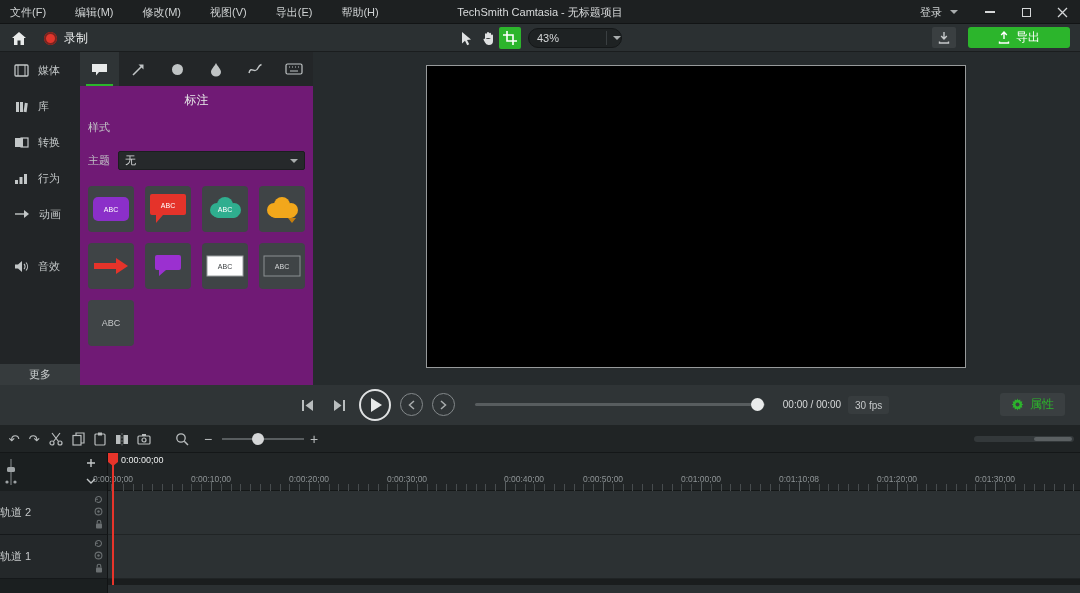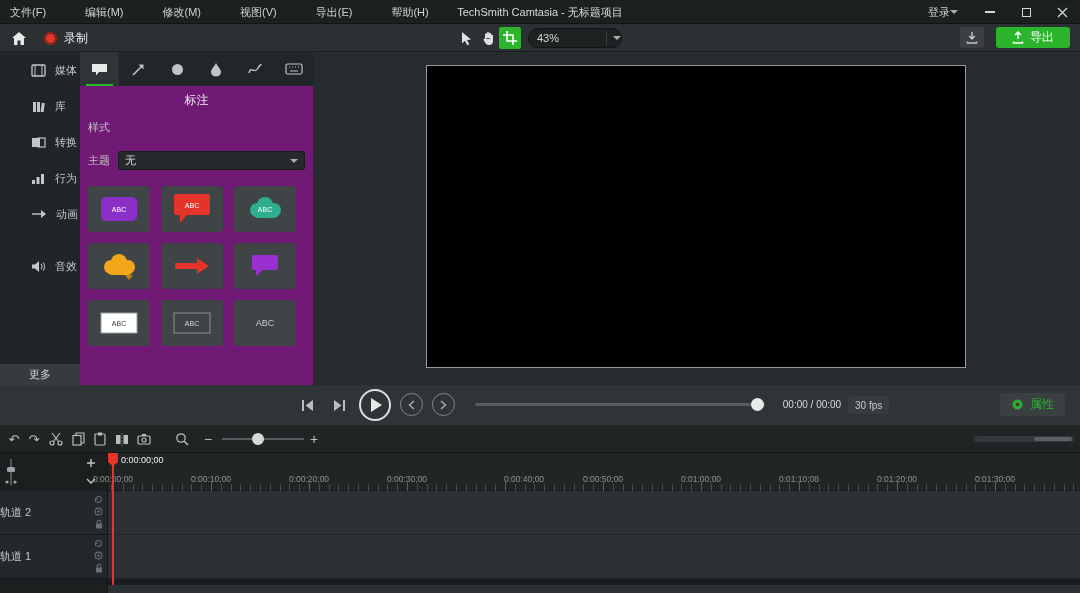--- a/index.html
+++ b/index.html
@@ -10,7 +10,7 @@
 
   
   #menubar{position:absolute;left:0;top:0;width:1080px;height:24px;background:#1d2021;border-bottom:1px solid #121415}
-  #menu-items{position:absolute;left:10px;top:0;height:24px;display:flex;align-items:center;gap:39px}
+  #menu-items{position:absolute;left:10px;top:0;height:24px;display:flex;align-items:center;gap:29px}
   .menu-item{color:#cfd2d3;cursor:default}
   #win-title{position:absolute;left:0;right:0;top:0;height:24px;display:flex;align-items:center;justify-content:center;color:#d8dadb;pointer-events:none}
   #menu-right{position:absolute;right:0;top:0;height:24px;display:flex;align-items:center}

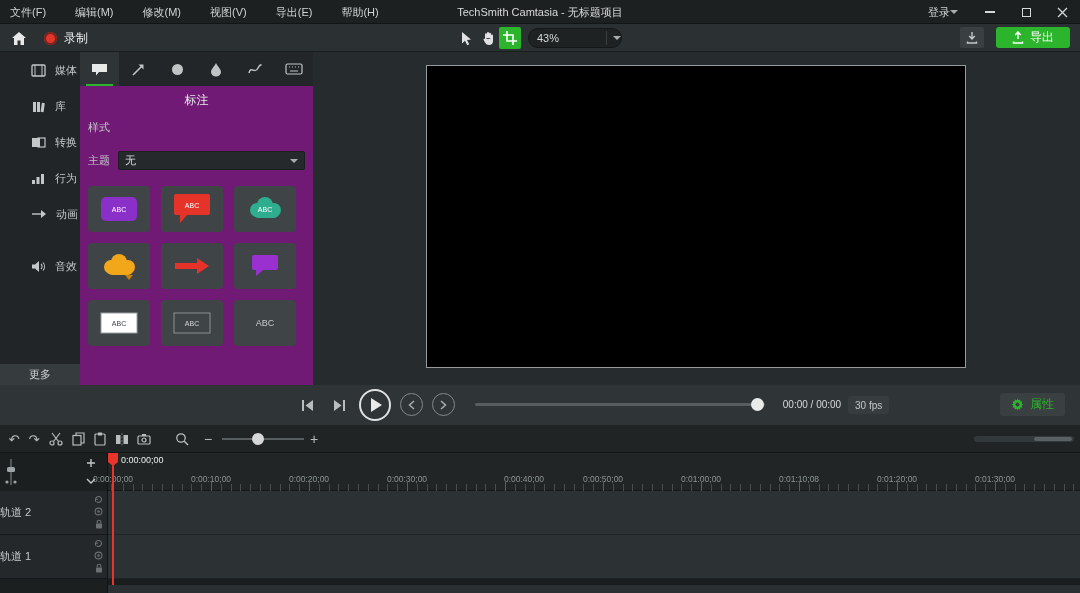--- a/index.html
+++ b/index.html
@@ -14,7 +14,7 @@
   .menu-item{color:#cfd2d3;cursor:default}
   #win-title{position:absolute;left:0;right:0;top:0;height:24px;display:flex;align-items:center;justify-content:center;color:#d8dadb;pointer-events:none}
   #menu-right{position:absolute;right:0;top:0;height:24px;display:flex;align-items:center}
-  #login{display:flex;align-items:center;gap:0;margin-right:14px;color:#cfd2d3}
+  #login{display:flex;align-items:center;gap:8px;margin-right:14px;color:#cfd2d3}
   .caret{width:0;height:0;border-left:4px solid transparent;border-right:4px solid transparent;border-top:4px solid #a9adae}
   .winbtn{width:36px;height:24px;display:flex;align-items:center;justify-content:center}
   .min-glyph{width:10px;height:2px;background:#d5d7d8}

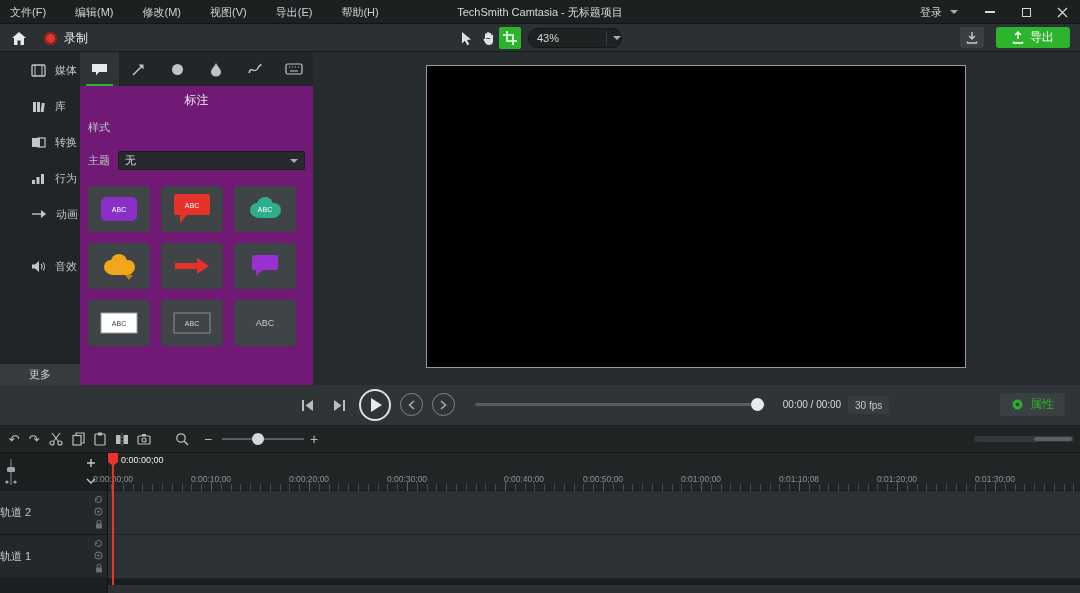--- a/index.html
+++ b/index.html
@@ -33,7 +33,7 @@
   #zoom-select .sep{width:1px;height:14px;background:#3a3f41;margin-right:6px}
   #toolbar-right{position:absolute;right:10px;top:3px;display:flex;align-items:center;gap:12px}
   #download-btn{width:24px;height:21px;background:#3a3f41;border-radius:2px;display:flex;align-items:center;justify-content:center}
-  #export-btn{height:21px;background:#2cb52c;border-radius:3px;display:flex;align-items:center;gap:6px;padding:0 16px;color:#fff;font-size:12px}
+  #export-btn{height:21px;background:#2cb52c;border-radius:3px;display:flex;align-items:center;gap:6px;padding:0 30px;color:#fff;font-size:12px}
 
   
   #main{position:absolute;left:0;top:52px;width:1080px;height:333px}

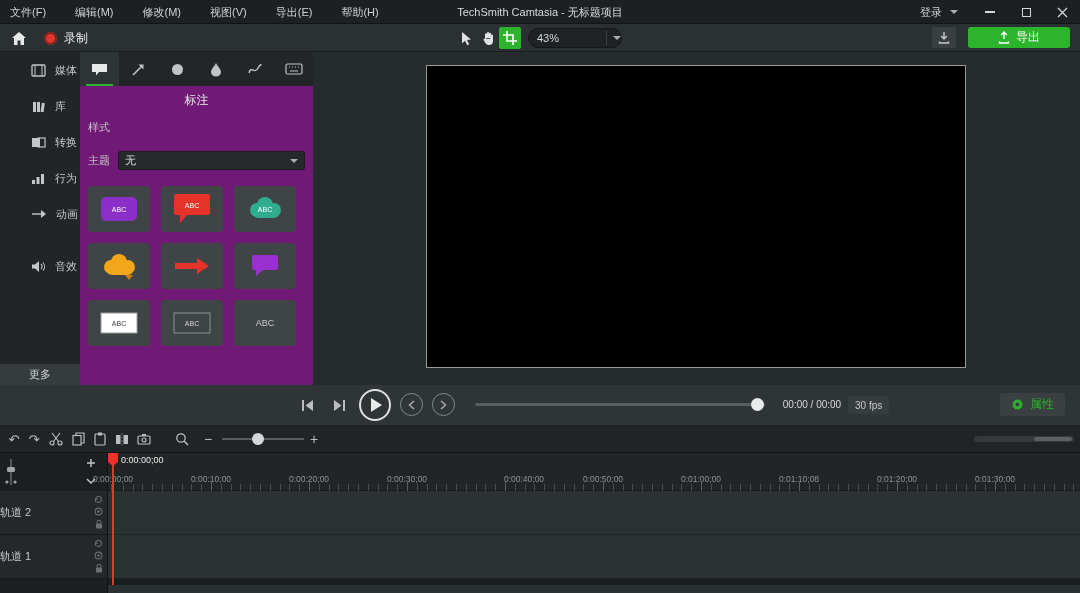--- a/index.html
+++ b/index.html
@@ -38,7 +38,7 @@
   
   #main{position:absolute;left:0;top:52px;width:1080px;height:333px}
   #sidebar{position:absolute;left:0;top:0;width:80px;height:333px;background:#222527}
-  .side-item{height:36px;display:flex;align-items:center;gap:9px;padding-left:31px;color:#c3c7c8}
+  .side-item{height:36px;display:flex;align-items:center;gap:9px;padding-left:14px;color:#c3c7c8}
   .side-item.selected{background:#2f3436;color:#ffffff}
   .side-item.gap-top{margin-top:16px}
   #more-strip{position:absolute;left:0;bottom:0;width:80px;height:21px;background:#363b3d;display:flex;align-items:center;justify-content:center;color:#cfd2d3}

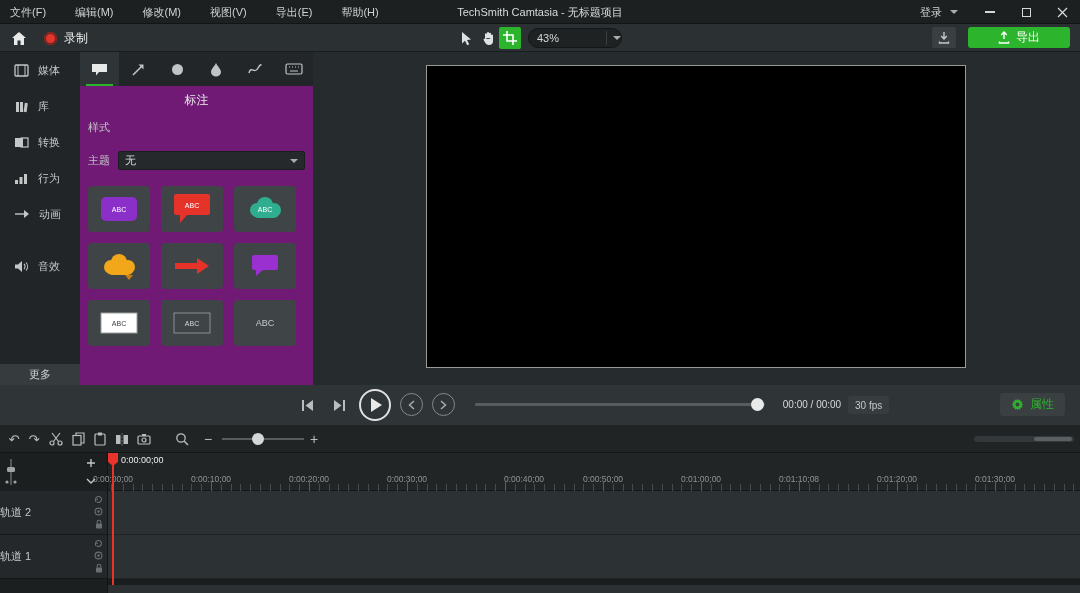--- a/index.html
+++ b/index.html
@@ -55,7 +55,7 @@
   .dropdown .val{flex:1;padding-left:6px;color:#d5d7d8}
   .dropdown .caret{margin-right:6px}
   #thumb-grid{position:absolute;left:8px;top:134px;width:222px;display:flex;flex-wrap:wrap;gap:11px}
-  .thumb{width:62px;height:46px;background:#3f4446;border-radius:4px;position:relative;display:flex;align-items:center;justify-content:center}
+  .thumb{width:46px;height:46px;background:#3f4446;border-radius:4px;position:relative;display:flex;align-items:center;justify-content:center}
   .thumb .abc{position:absolute;left:0;right:0;top:50%;transform:translateY(-50%);text-align:center;font-size:7px;color:#fff;pointer-events:none}
   .thumb .abc.dark{color:#3a3e40}
   .thumb .abc.plain{color:#c6c9ca;font-size:9px}

